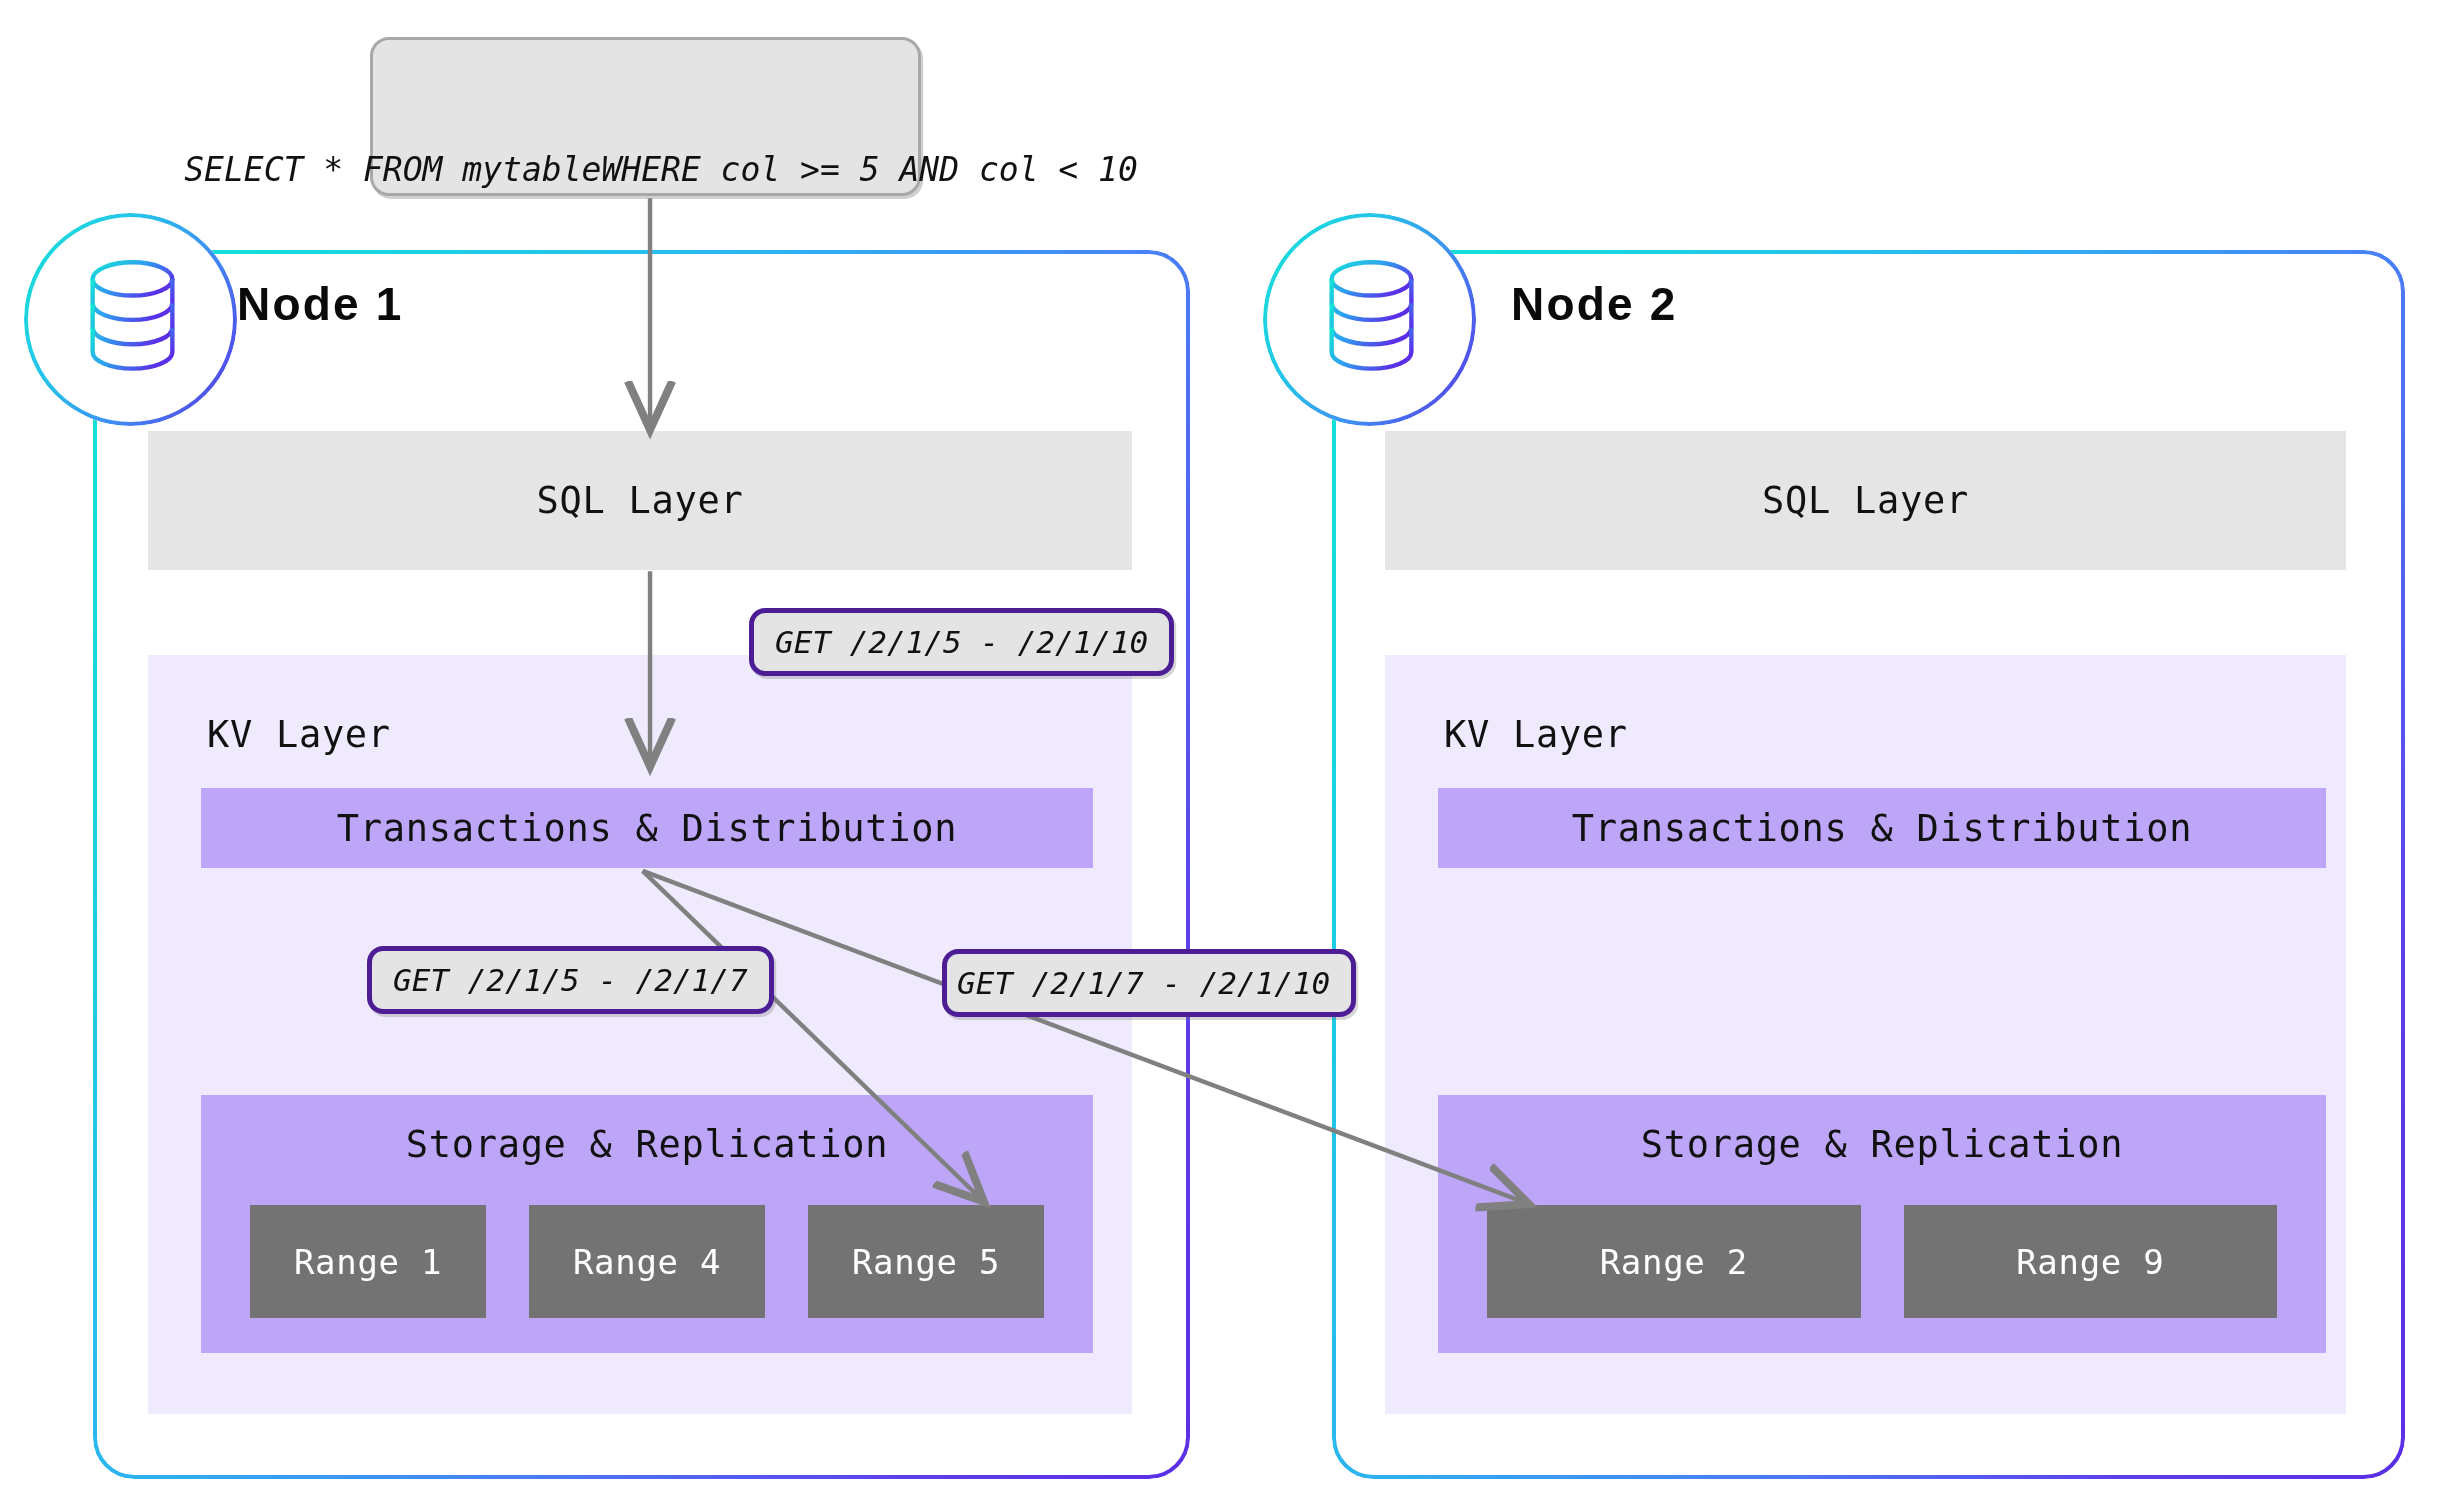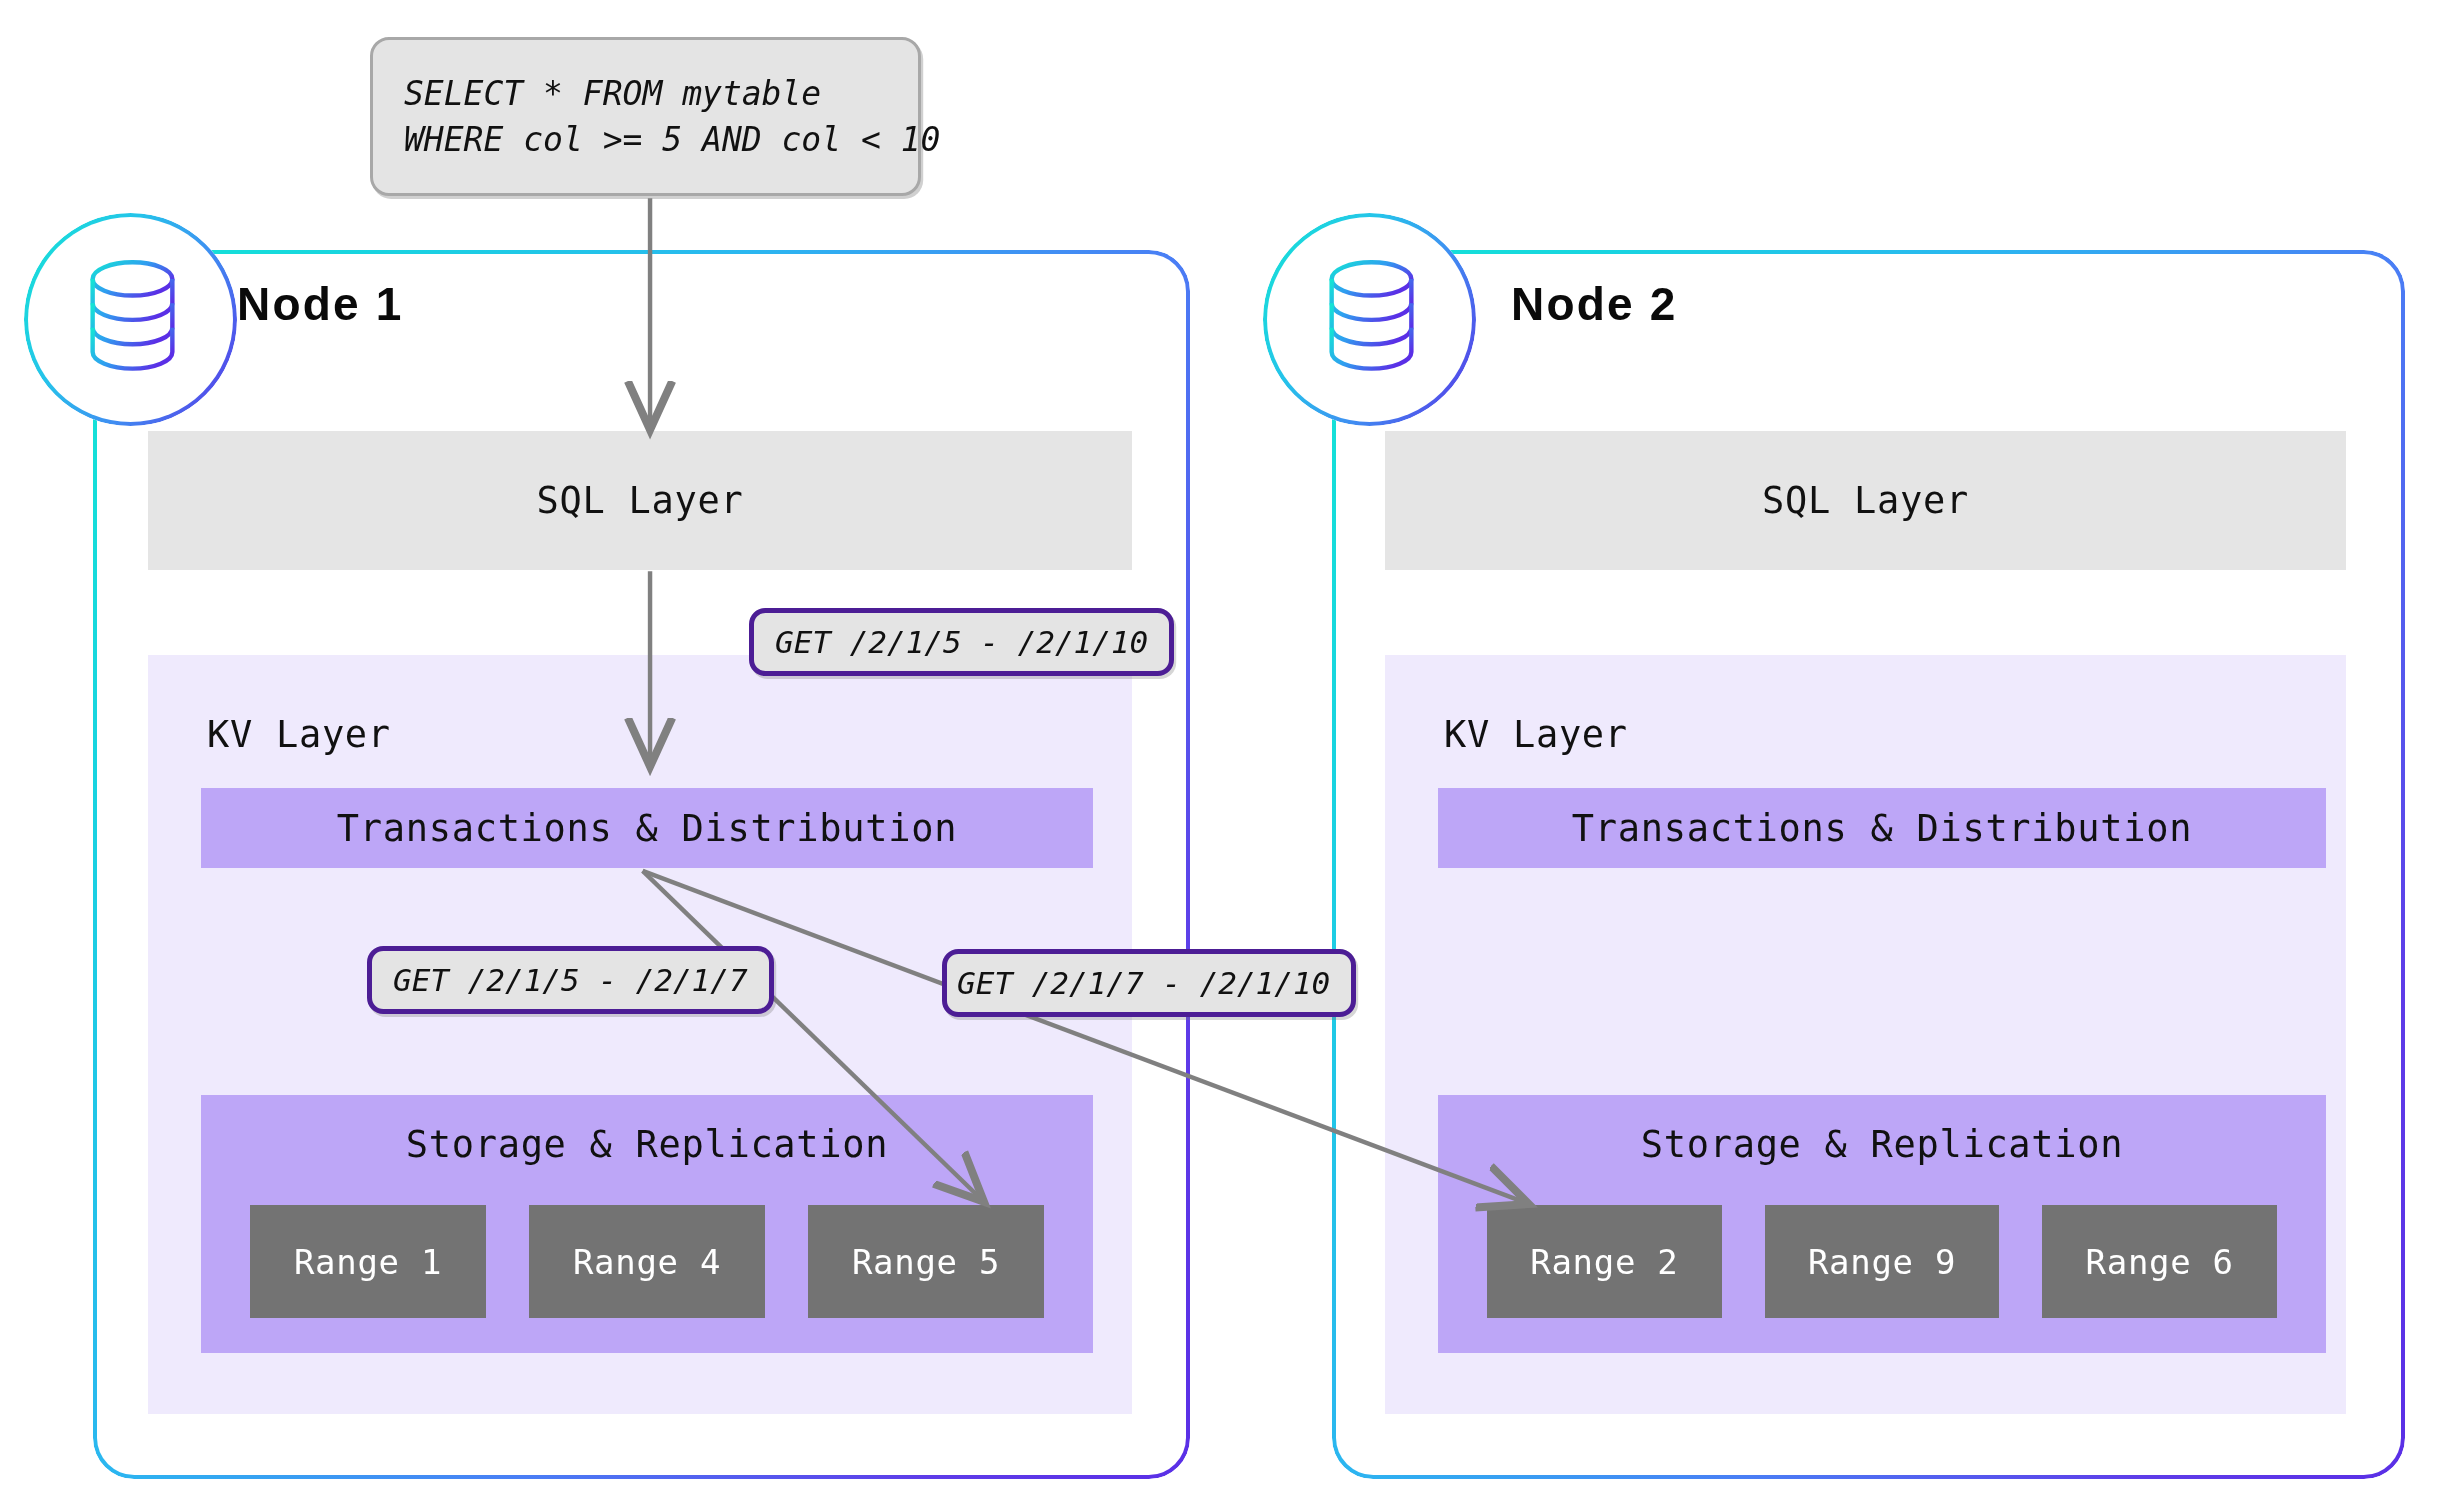--- a/index.html
+++ b/index.html
@@ -19,10 +19,11 @@
     background: #e4e4e4;
     border: 3px solid #a8a8a8;
     border-radius: 19px;
-    display: flex; flex-direction: column;
+    display: flex; flex-direction: row;
     justify-content: center;
     padding-left: 31px;
     box-shadow: 2.2px 3px 0 rgba(120,120,120,.35);
+    align-items: flex-end;
   }
   .query-line {
     font-family: "DejaVu Sans Mono", monospace;

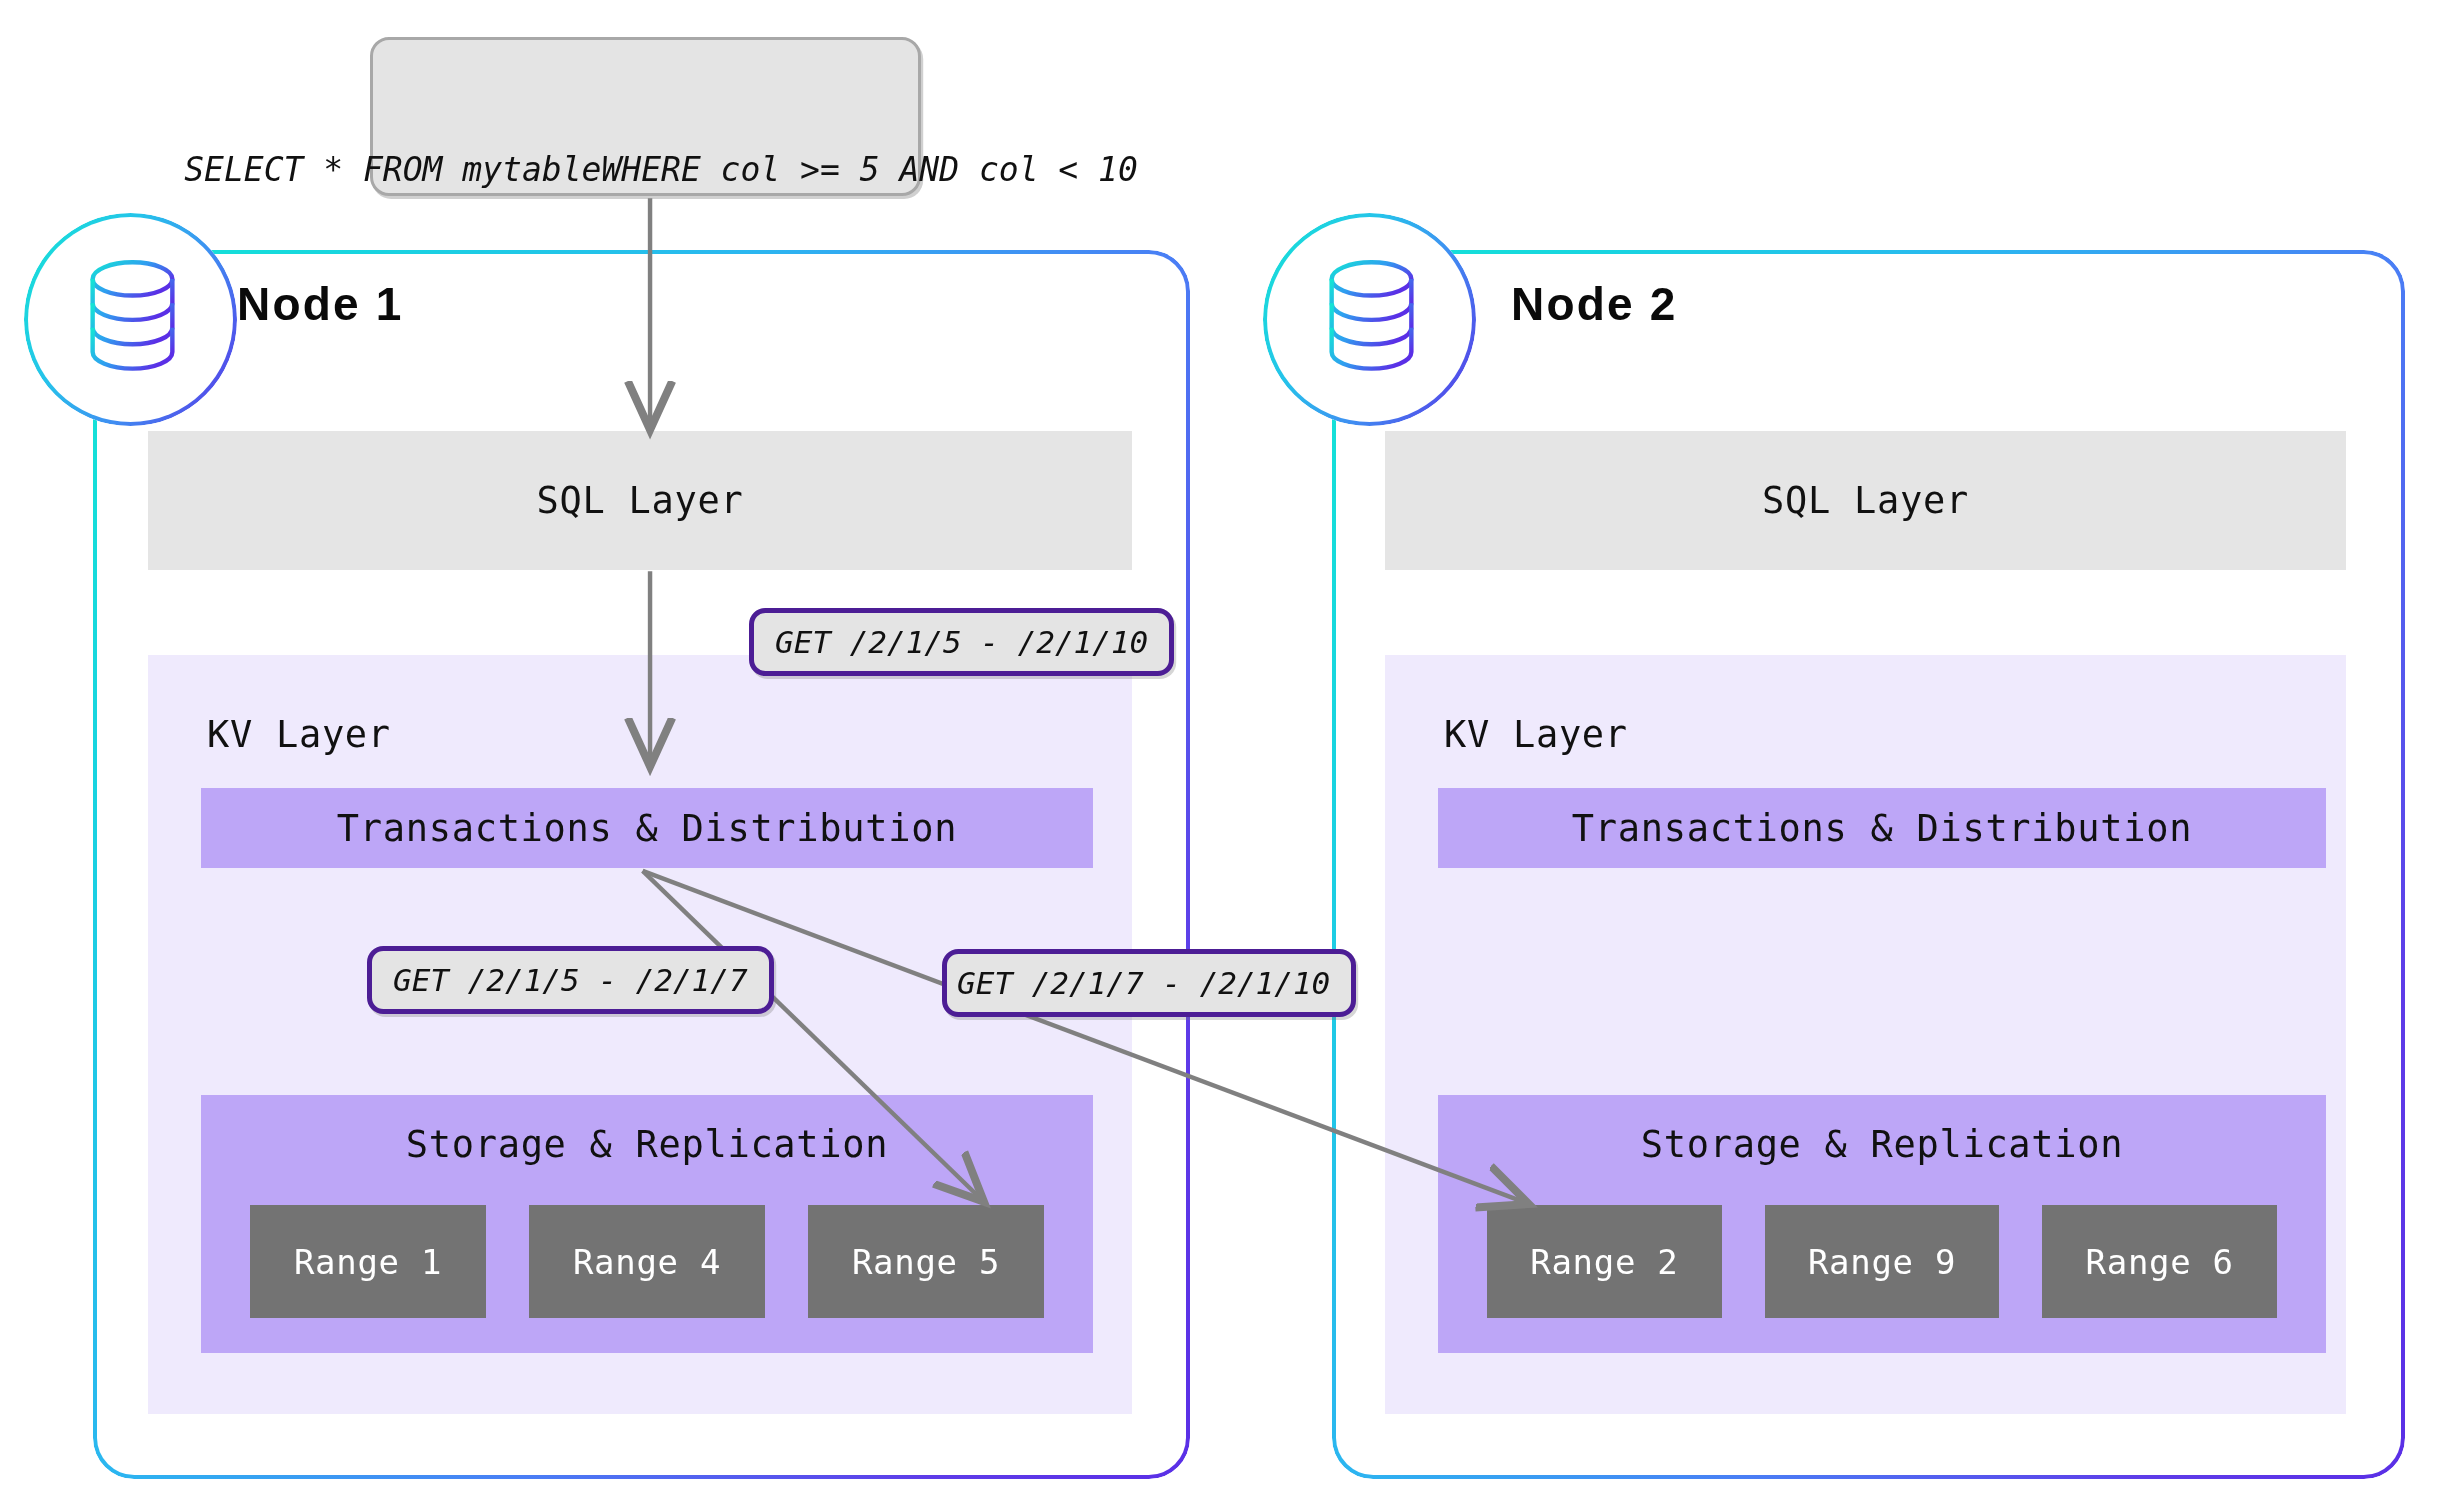--- a/index.html
+++ b/index.html
@@ -245,9 +245,6 @@
           </div>
           <div class="range-box">
             <span class="range-label">Range 9</span>
-          </div>
-          <div class="range-box">
-            <span class="range-label">Range 6</span>
           </div>
         </div>
       </div>

